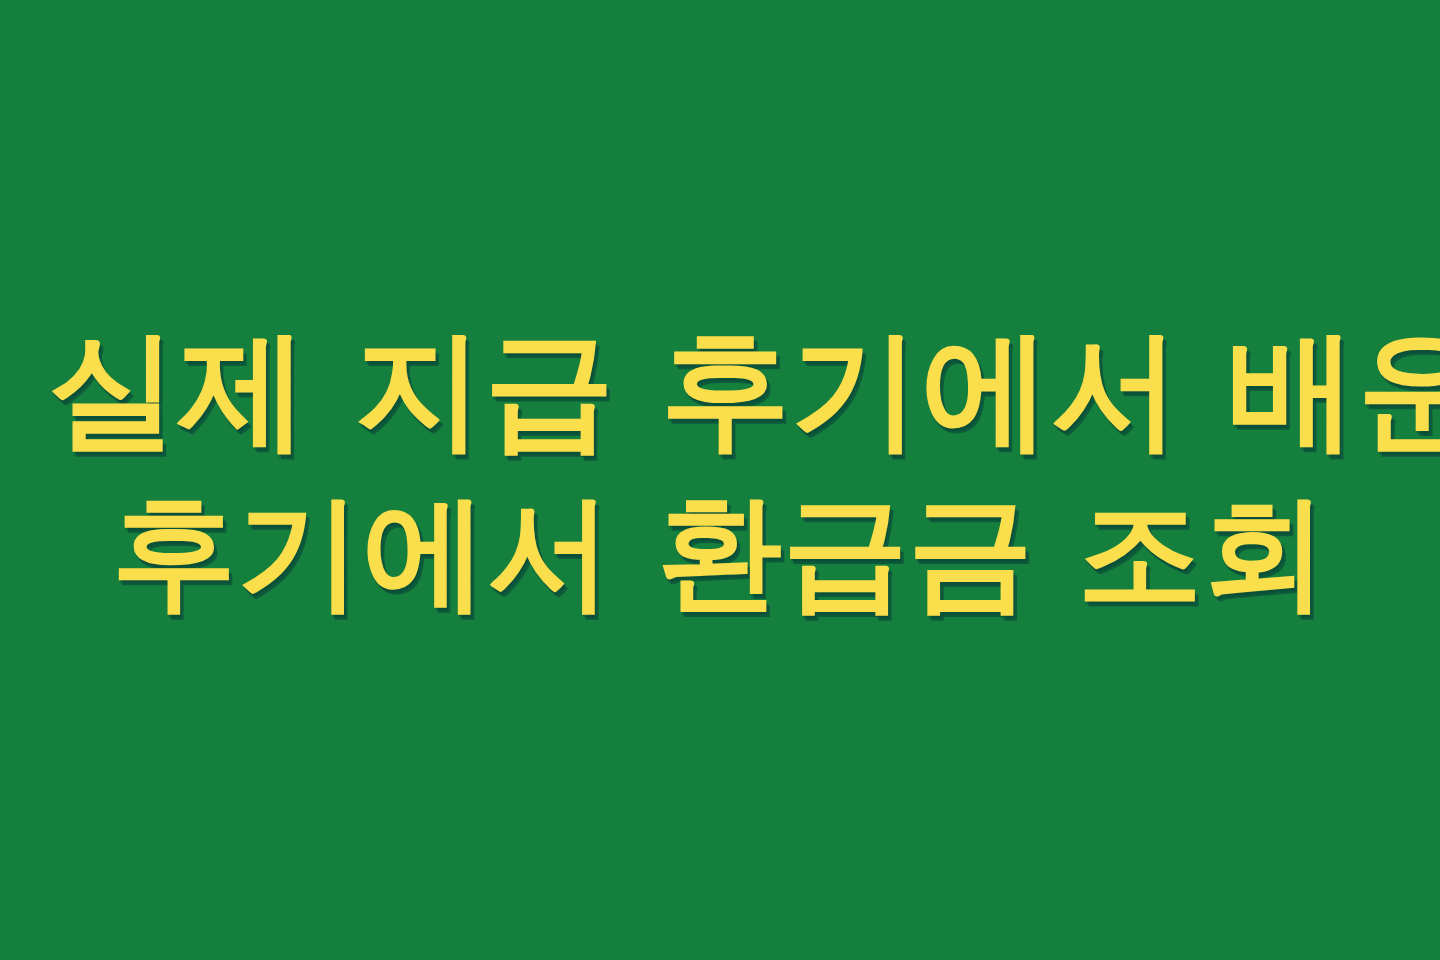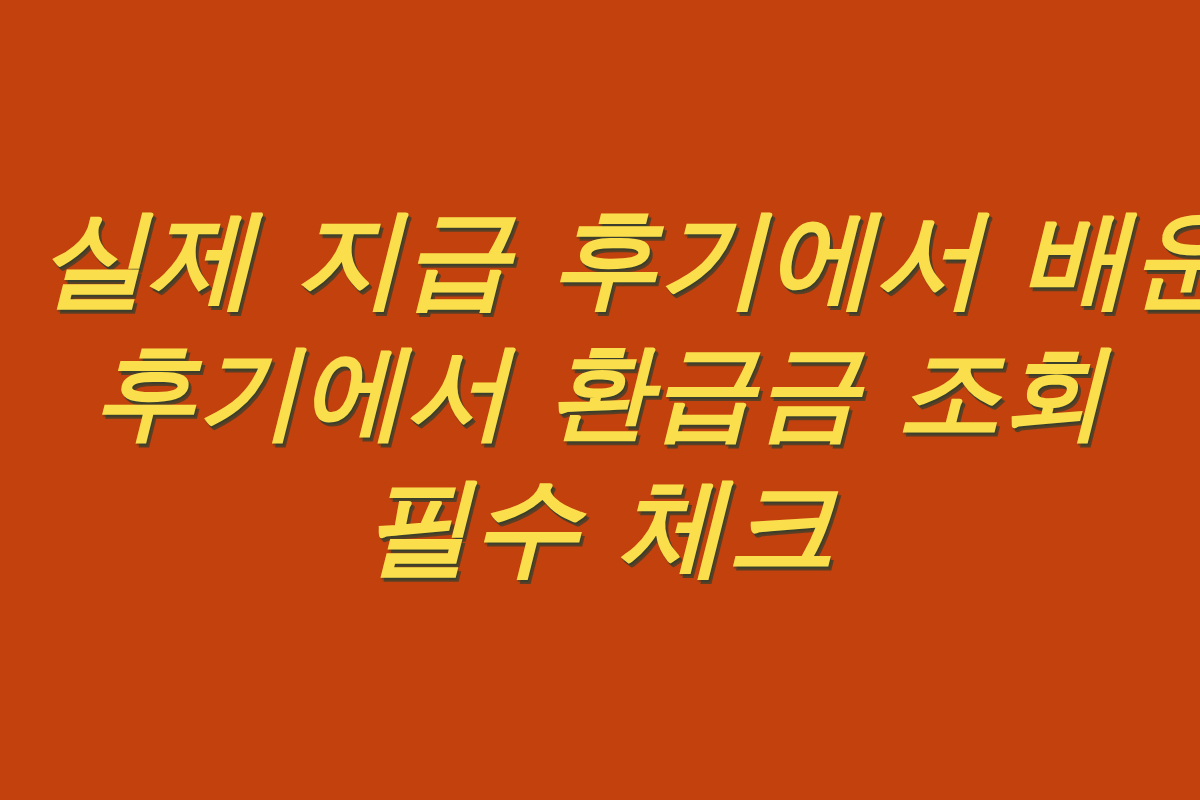--- a/index.html
+++ b/index.html
@@ -56,7 +56,7 @@
 </head>
 <body>
 
-<div class="thumbnail-card" style="background: #c2410c; font-style: italic;">
+<div class="thumbnail-card" style="background: #15803d;">
 
   <div class="headline-block">
 

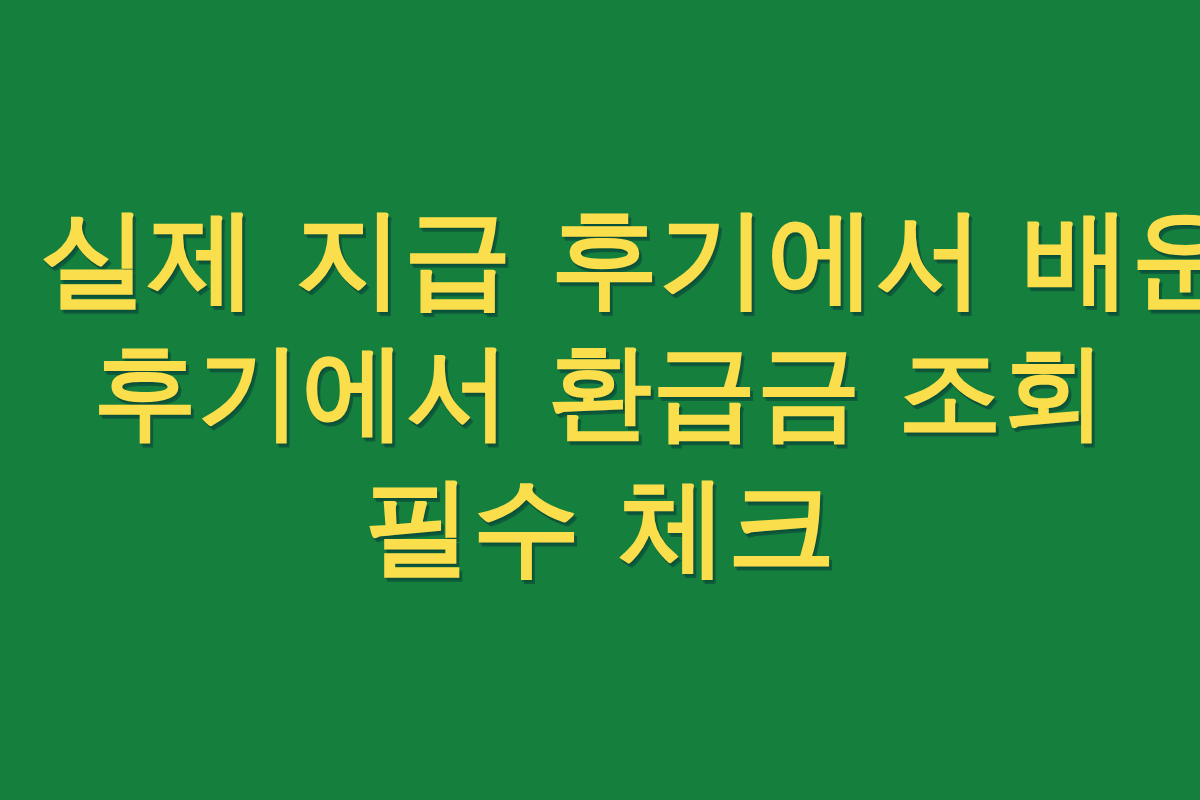--- a/index.html
+++ b/index.html
@@ -64,7 +64,6 @@
 
     <span class="headline-line line-2" style="color: rgb(250, 222, 75);">후기에서 환급금 조회</span>
 
-    <span class="headline-line line-3" style="color: rgb(250, 222, 75);">필수 체크</span>
 
   </div>
 </div>

